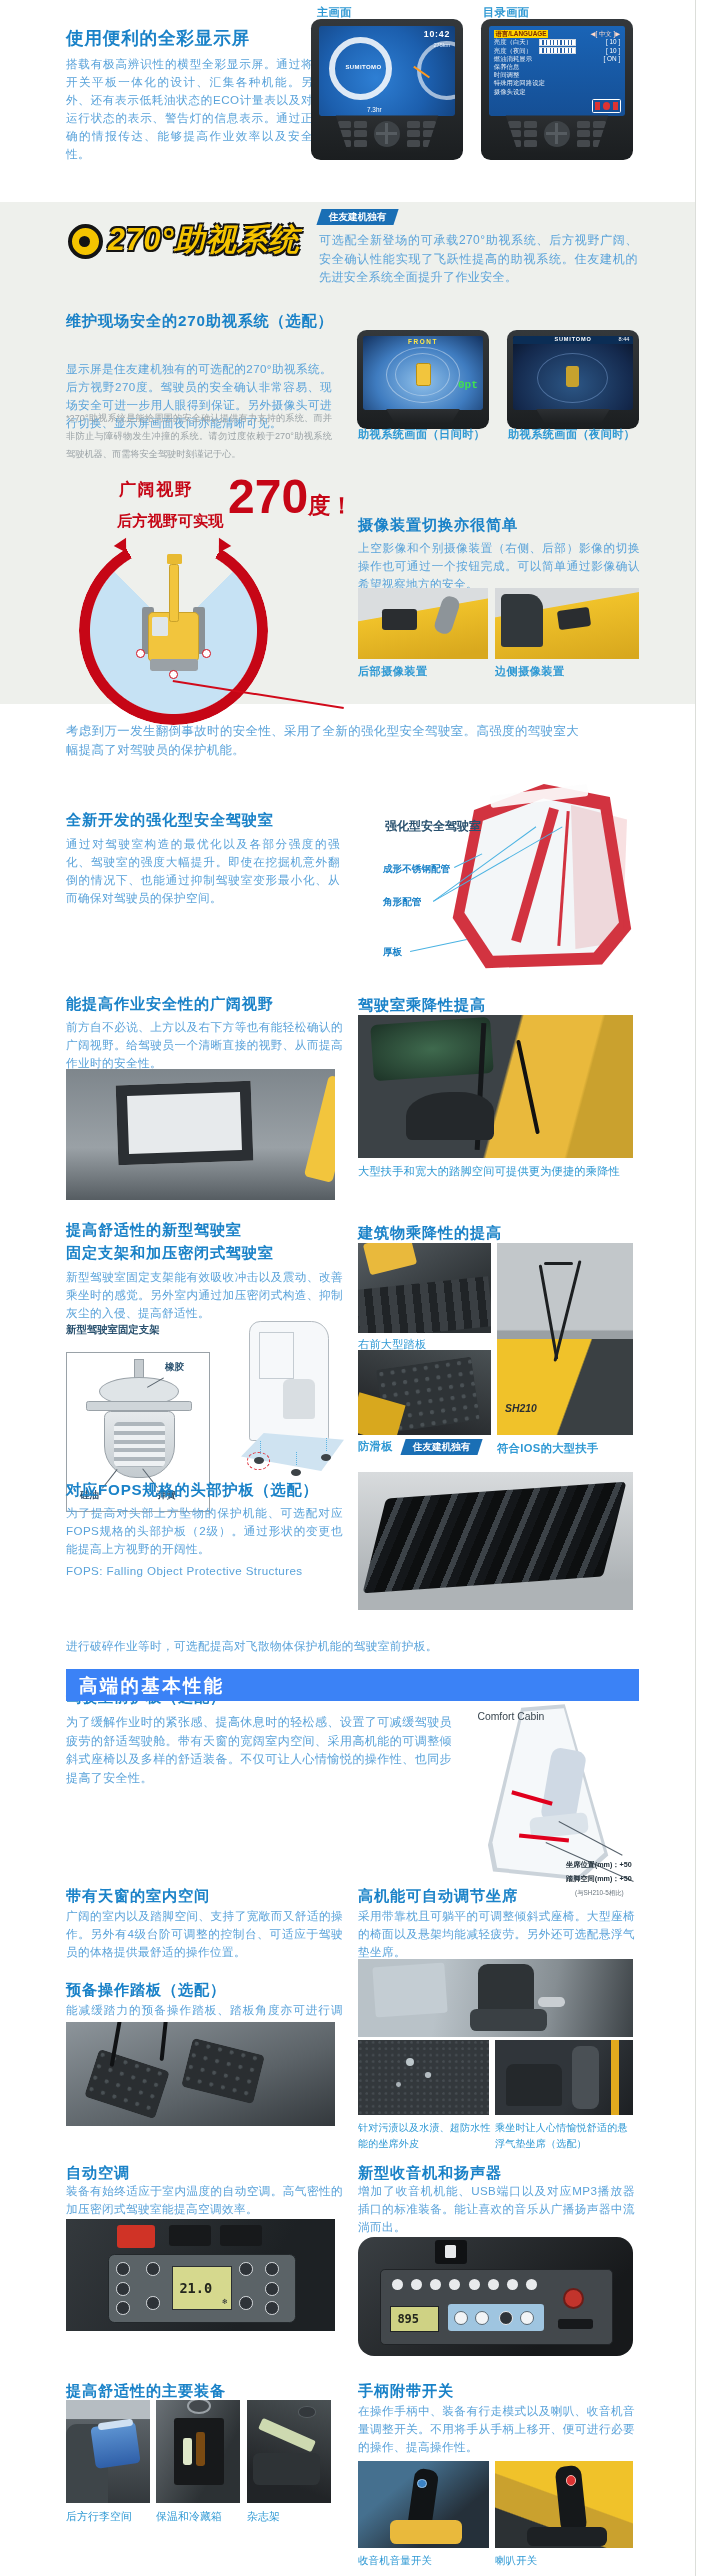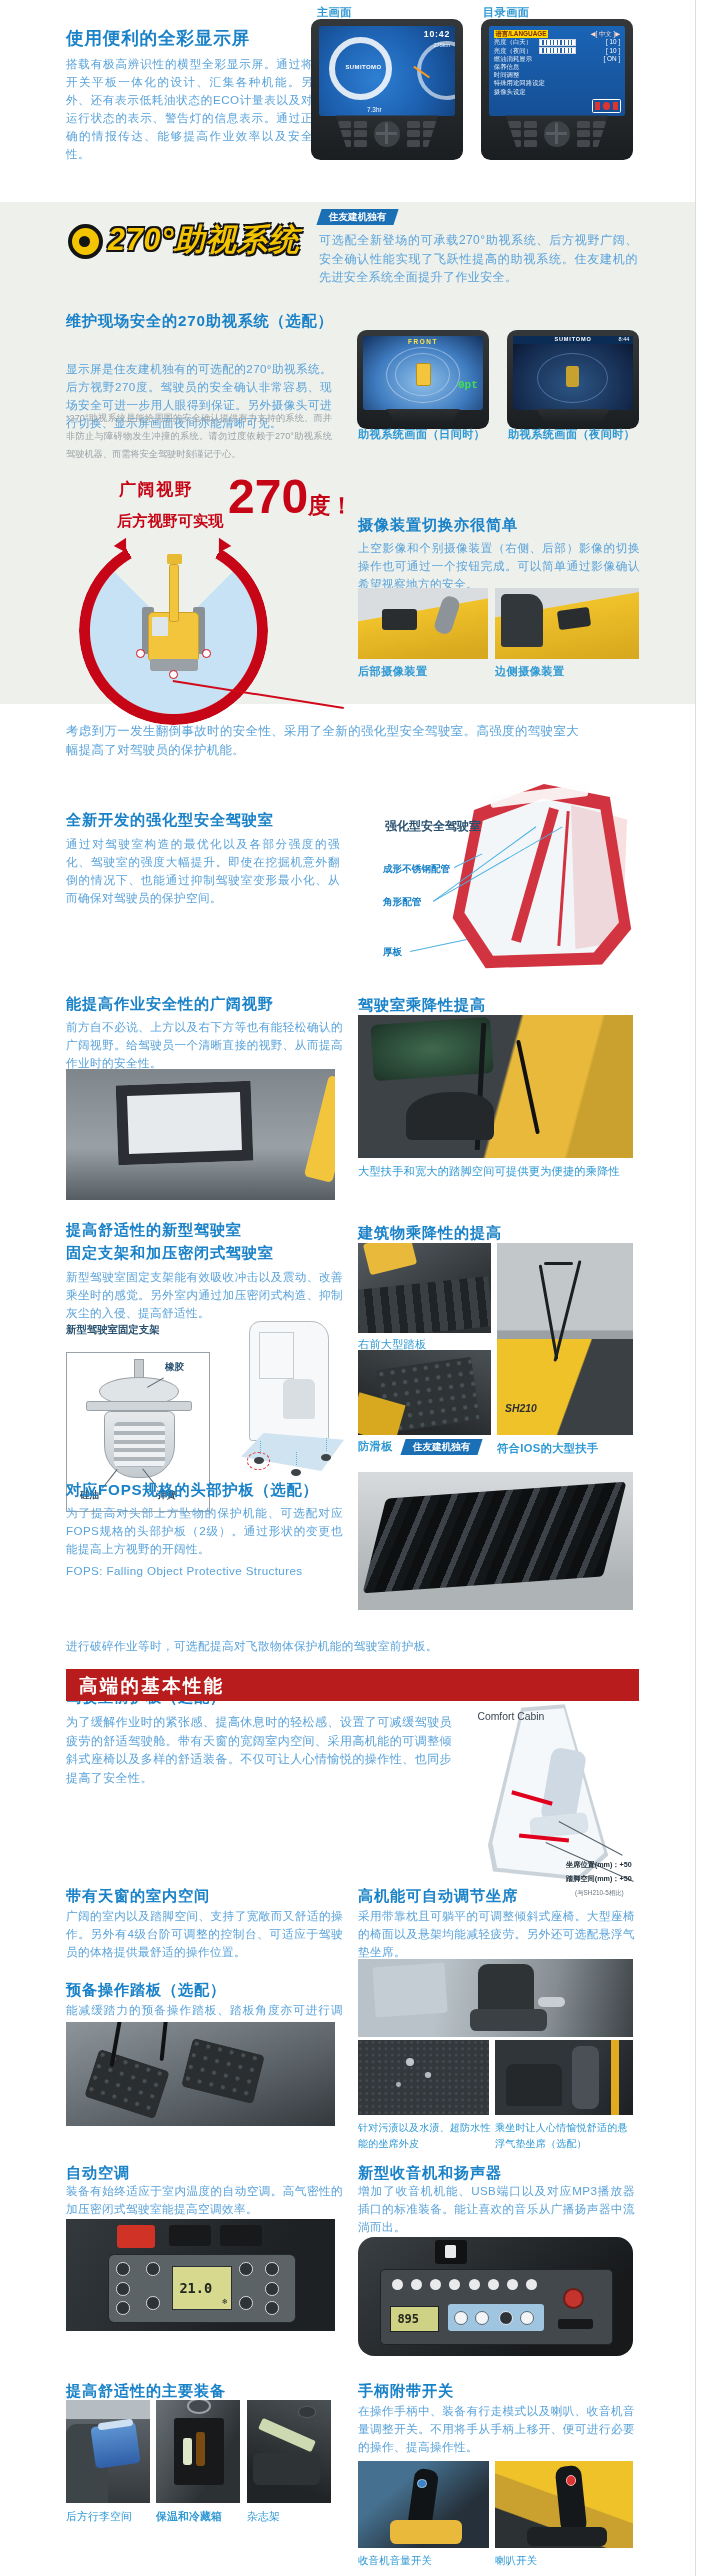--- a/index.html
+++ b/index.html
@@ -344,7 +344,7 @@
   <div class="abs h2" style="left:66px;top:1687px;">驾驶室前护板（选配）</div>
   <div class="abs bd" style="left:66px;top:1637px;width:561px;">进行破碎作业等时，可选配提高对飞散物体保护机能的驾驶室前护板。</div>
 
-  <div class="abs" style="left:66px;top:1669px;width:573px;height:32px;background:#b91c1c;display:flex;align-items:center;">
+  <div class="abs" style="left:66px;top:1669px;width:573px;height:32px;background:#3b82f6;display:flex;align-items:center;">
     <span style="color:#fff;font-size:18.4px;font-weight:bold;letter-spacing:2.4px;padding-left:13px;">高端的基本性能</span>
   </div>
   <div class="abs bd" style="left:66px;top:1713px;width:386px;font-size:12px;">为了缓解作业时的紧张感、提高休息时的轻松感、设置了可减缓驾驶员疲劳的舒适驾驶舱。带有天窗的宽阔室内空间、采用高机能的可调整倾斜式座椅以及多样的舒适装备。不仅可让人心情愉悦的操作性、也同步提高了安全性。</div>

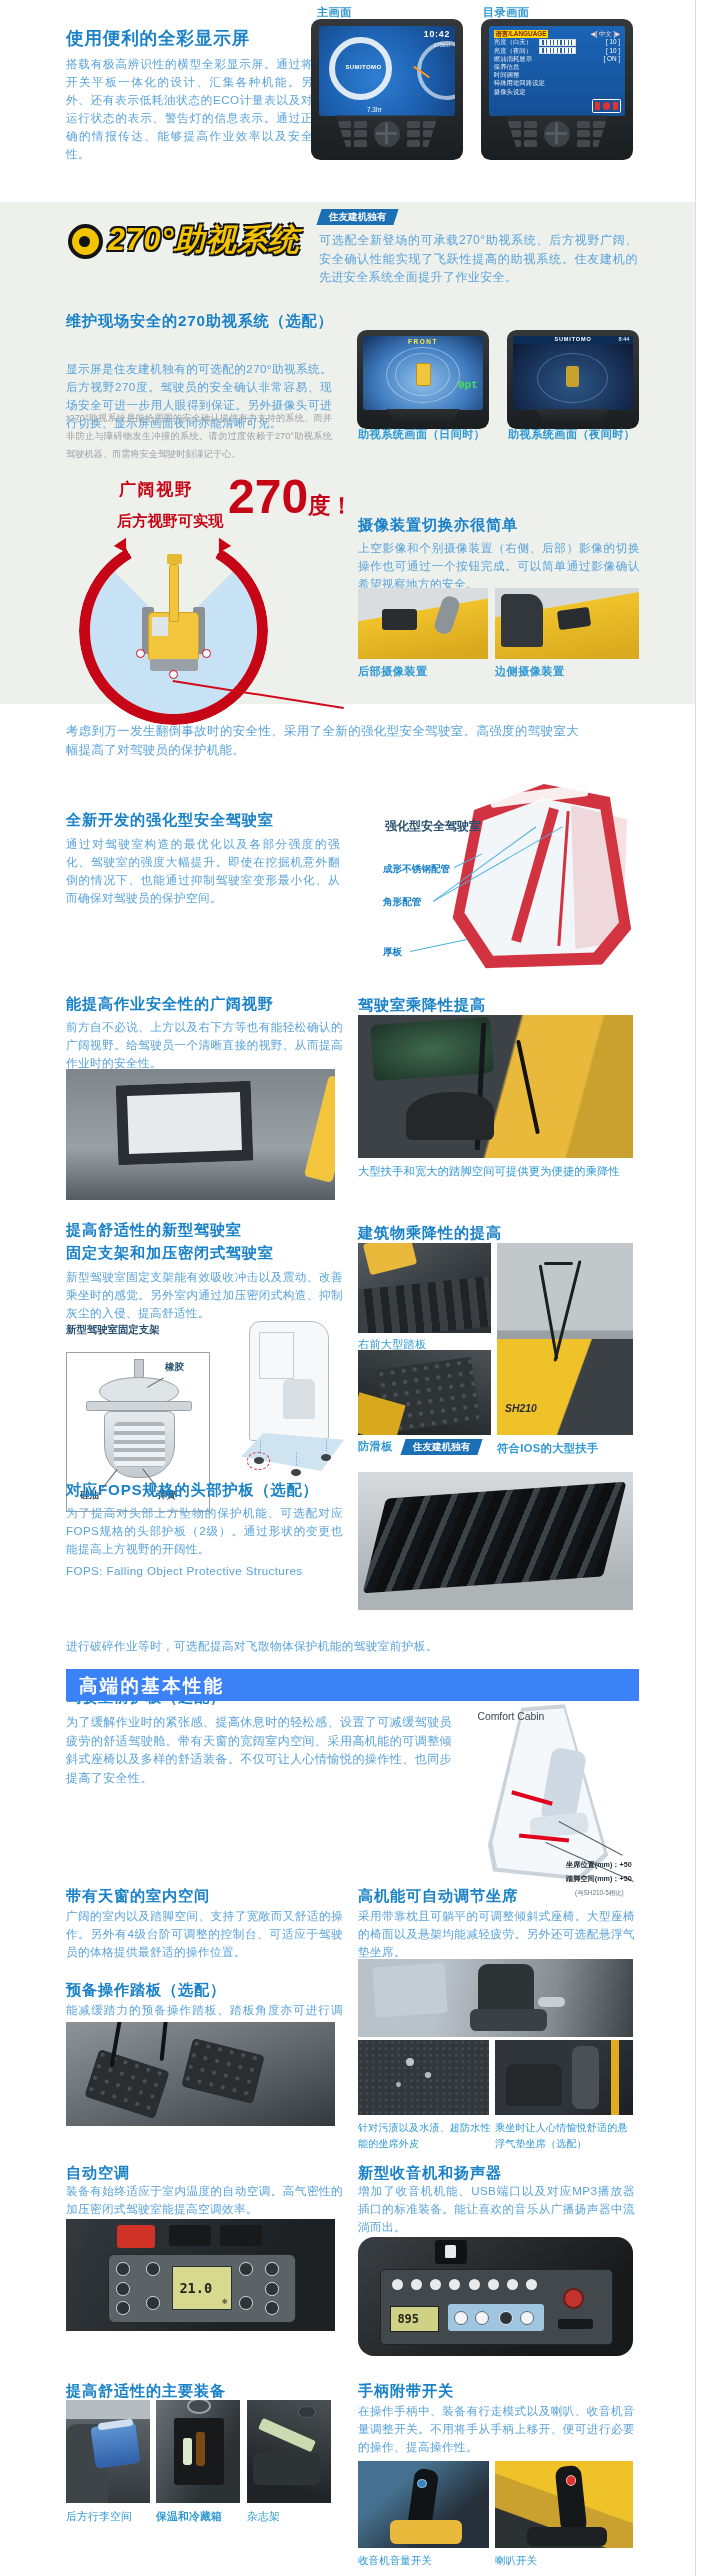--- a/index.html
+++ b/index.html
@@ -466,7 +466,7 @@
     <div class="circ" style="left:51px;top:6.4px;width:17.6px;height:11.2px;border:1.6px solid #565d61;background:#33383c;"></div>
   </div>
   <div class="abs capsm" style="left:66px;top:2508px;font-size:10.8px;">后方行李空间</div>
-  <div class="abs capsm" style="left:156px;top:2508px;font-size:10.8px;font-weight:bold;">保温和冷藏箱</div>
+  <div class="abs capsm" style="left:156px;top:2508px;font-size:10.8px;">保温和冷藏箱</div>
   <div class="abs capsm" style="left:247px;top:2508px;font-size:10.8px;">杂志架</div>
 
   <div class="abs h2" style="left:358px;top:2381px;">手柄附带开关</div>

